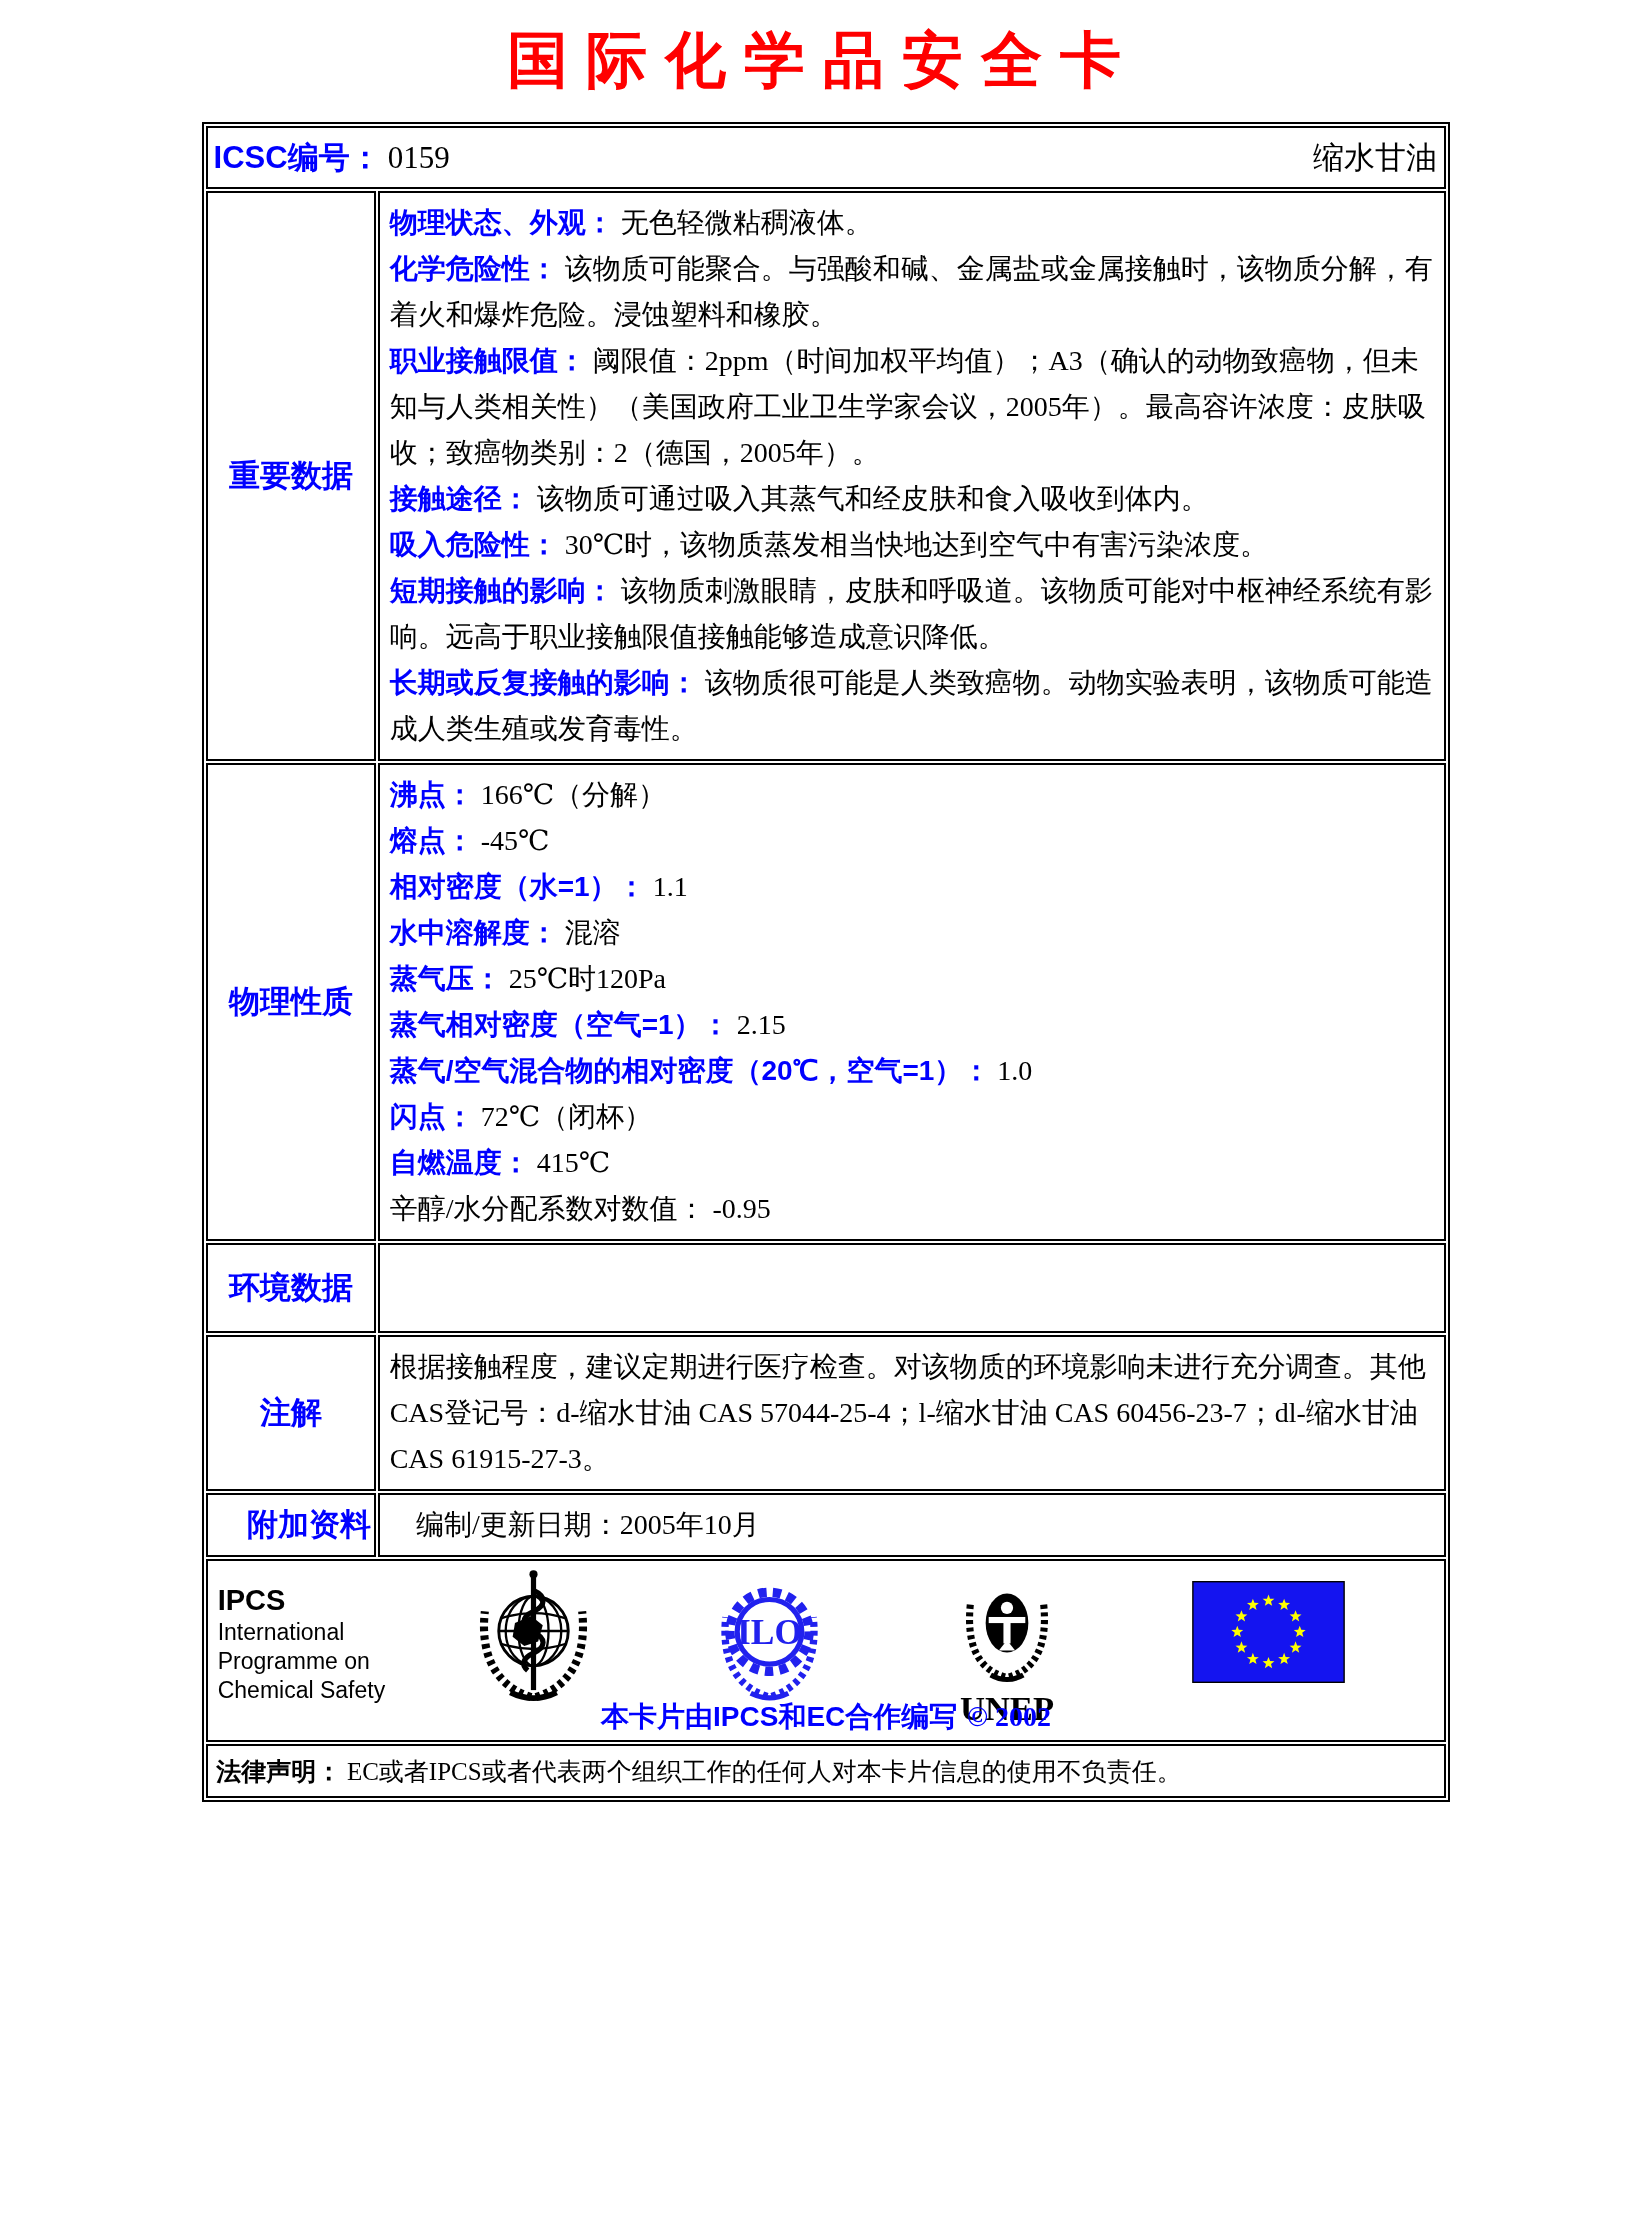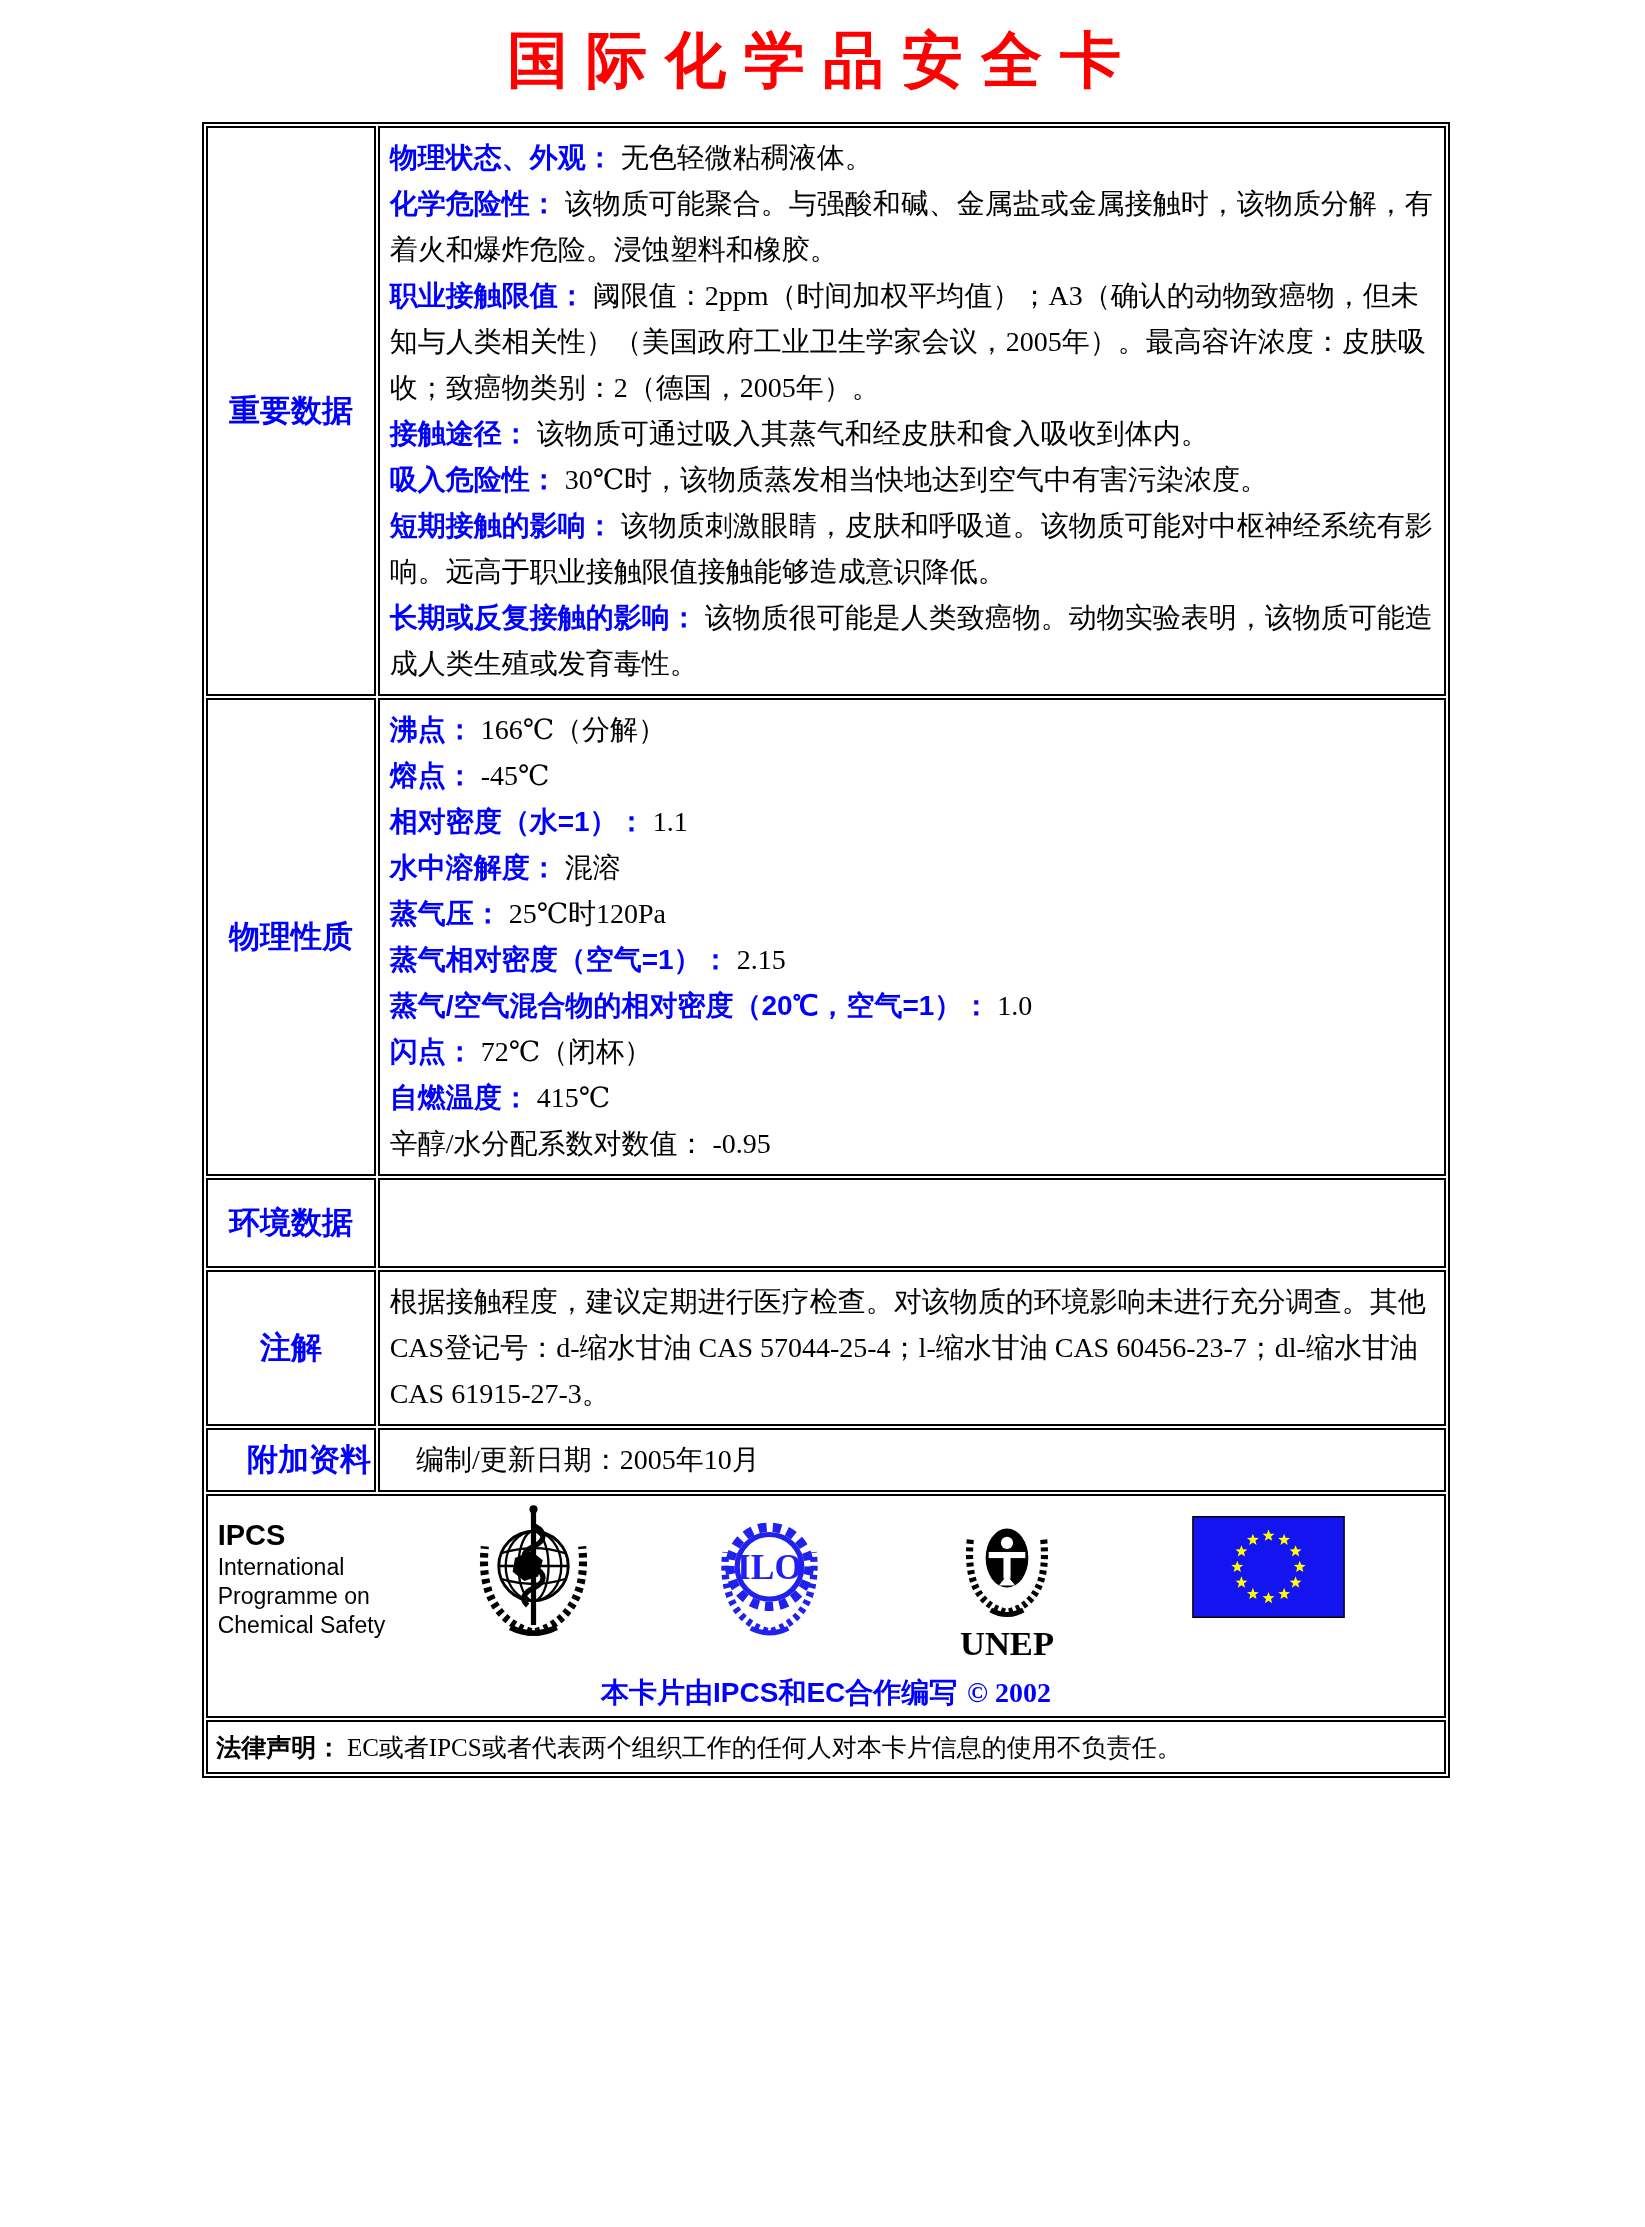--- a/index.html
+++ b/index.html
@@ -97,6 +97,15 @@
     </colgroup>
 
   <tbody>
+      <tr>
+    <td class="icsc-cell" colspan="2">
+      <div class="icsc-line">
+        <span class="lbl">ICSC编号：</span>
+        <span>0159</span>
+        <span class="chem-name">缩水甘油</span>
+      </div>
+    </td>
+  </tr>
 
   <tr class="r-important">
     <td class="sec-label">重要数据</td>

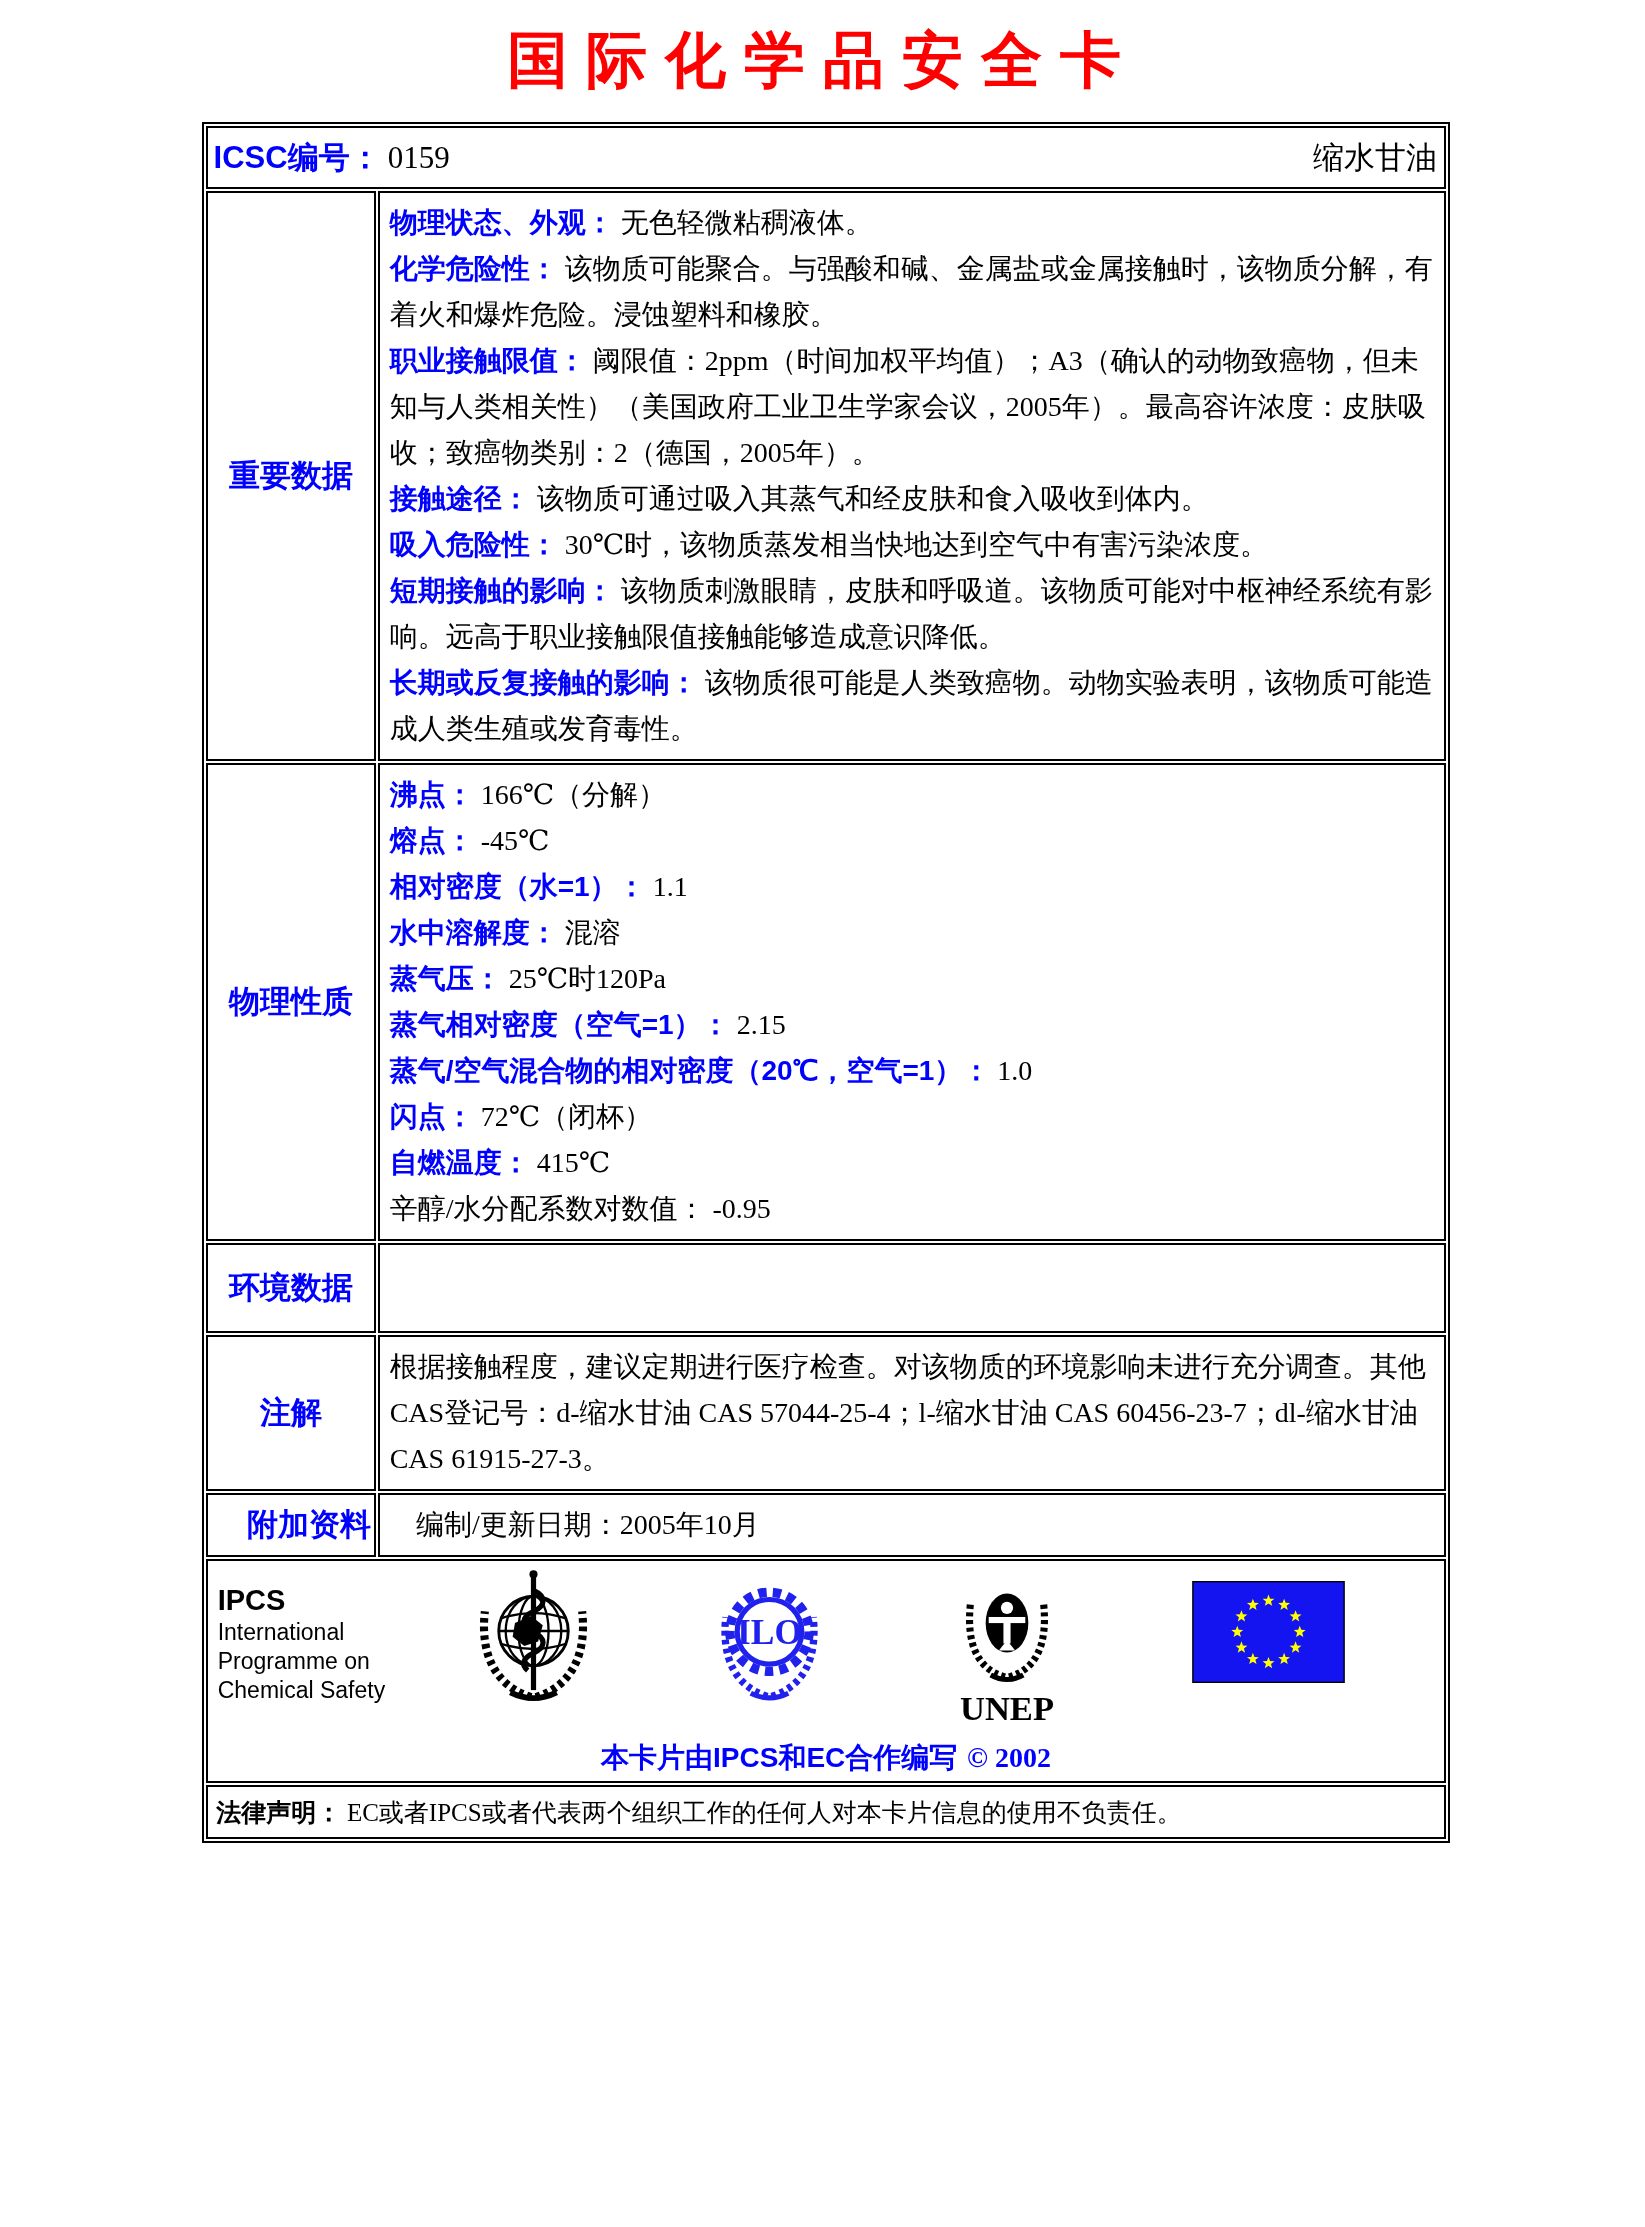--- a/index.html
+++ b/index.html
@@ -62,7 +62,7 @@
   tr.r-notes      td { height: 152px; }
   tr.r-additional td { height: 49px; padding-left: 36px; }
   
-  td.logos-cell { height: 224px; position: relative; padding: 0; }
+  td.logos-cell { height: 183px; position: relative; padding: 0; }
   .ipcs-block {
     position: absolute; left: 9.7px; top: 22px;
     font-family: "Liberation Sans", sans-serif;

